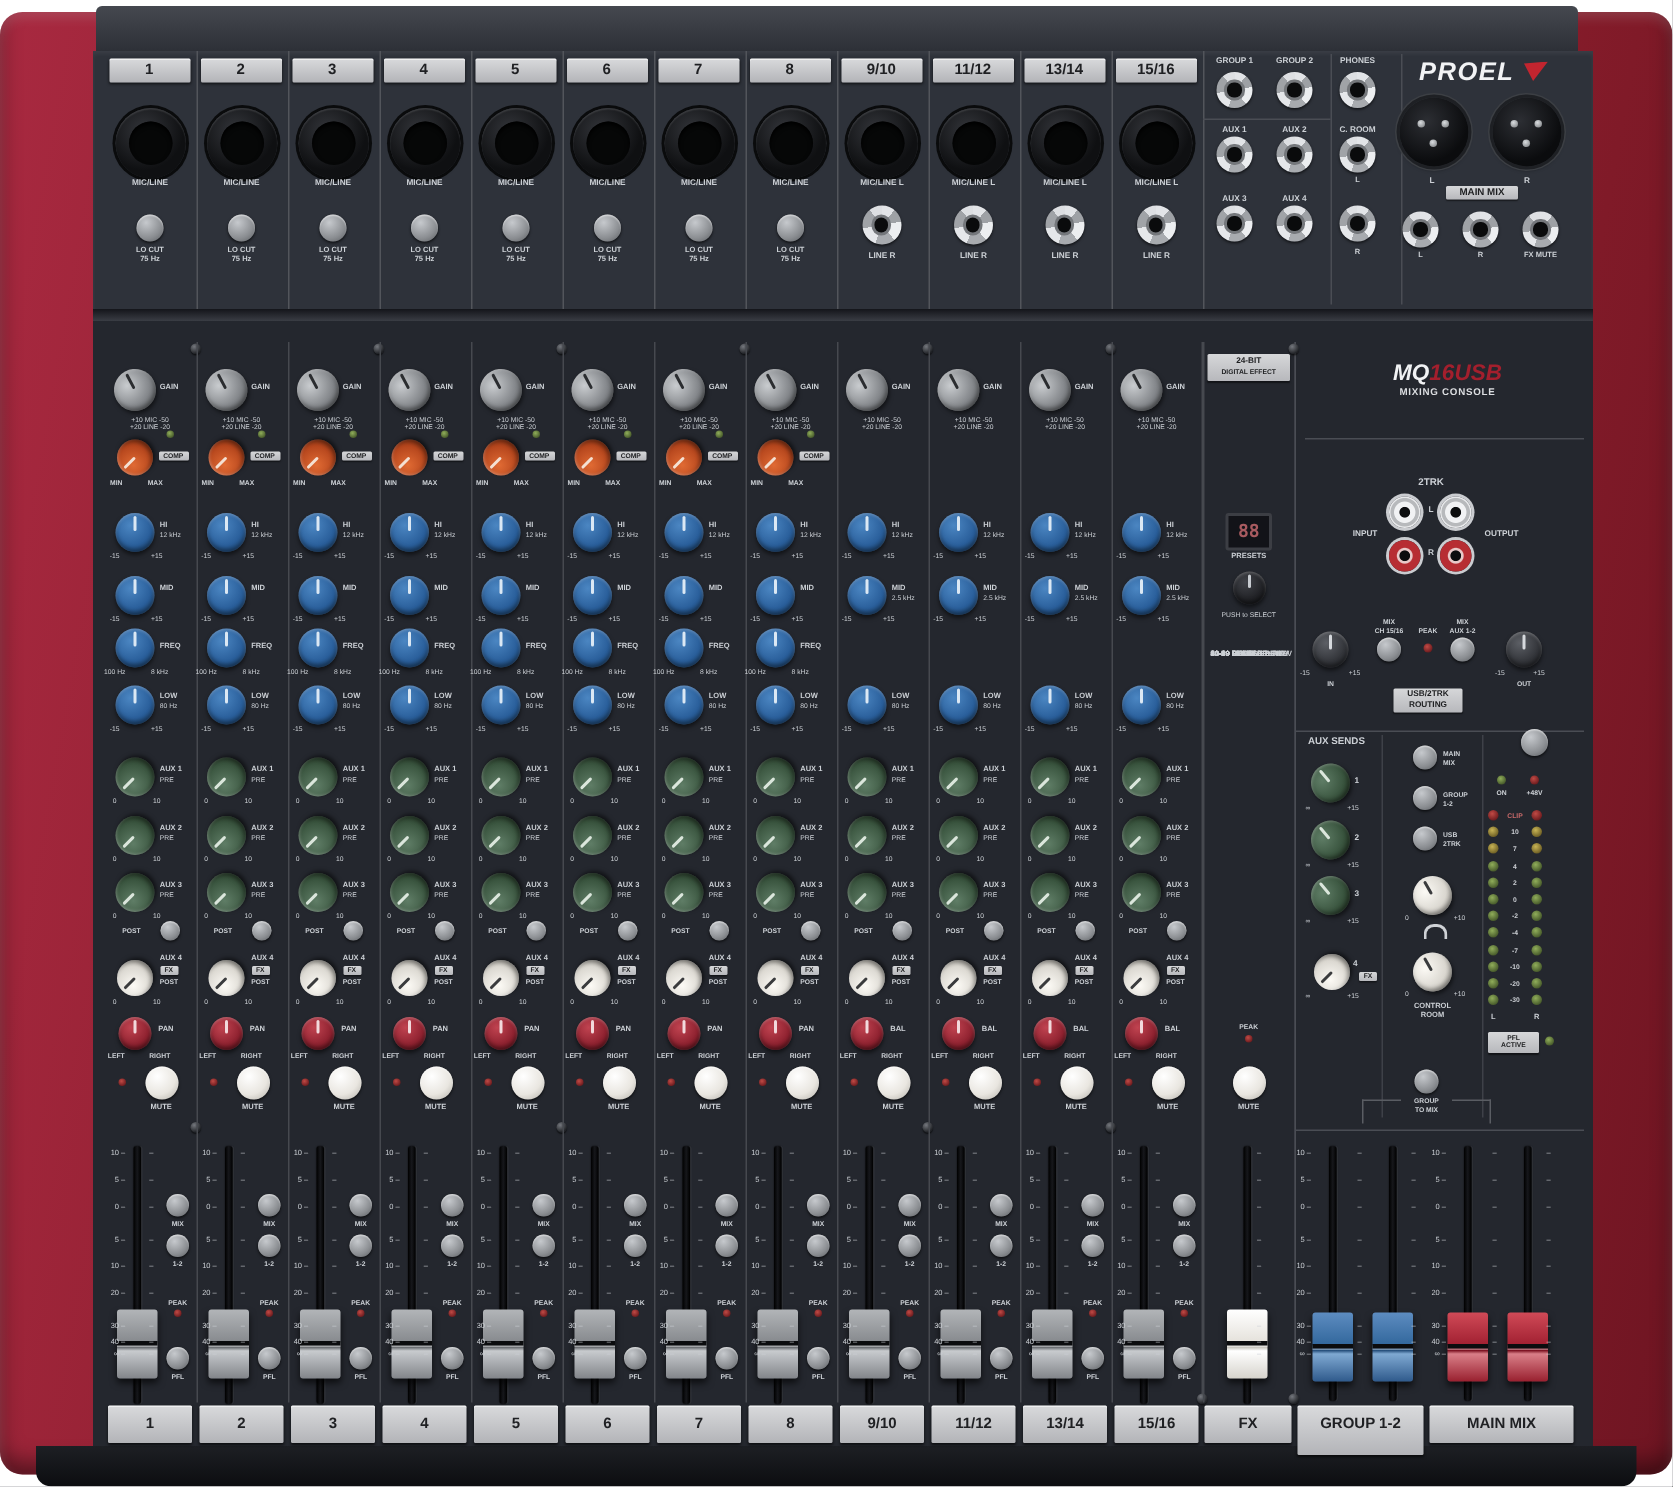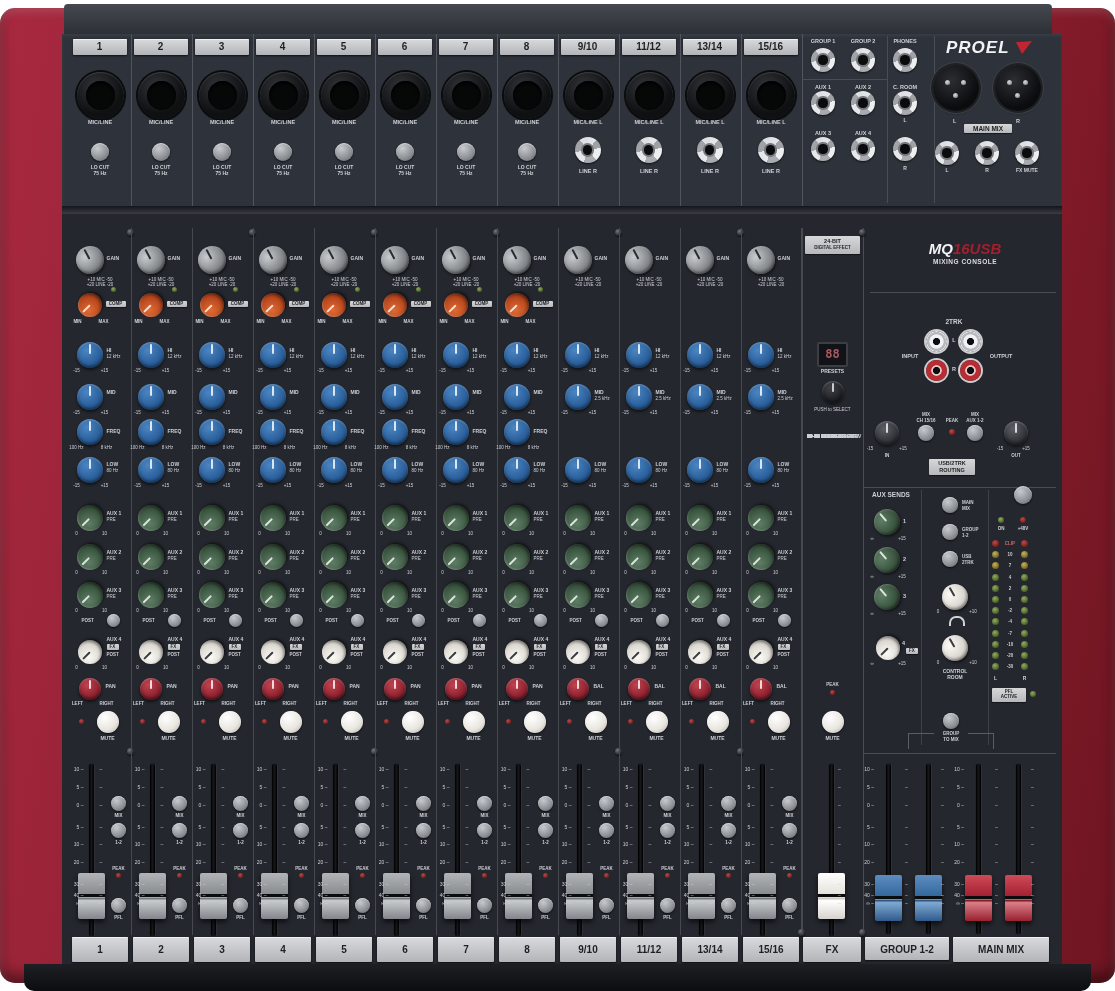--- a/index.html
+++ b/index.html
@@ -490,7 +490,7 @@
 
   <div id="bottom-labels">
     <div class="chb f10" style="left:803px;top:937px;width:58px;height:25px;line-height:25px">FX</div>
-    <div class="chb f10" style="left:865px;top:937px;width:84px;height:23px;line-height:25px">GROUP 1-2</div>
+    <div class="chb f10" style="left:865px;top:937px;width:84px;height:33px;line-height:25px">GROUP 1-2</div>
     <div class="chb f10" style="left:953px;top:937px;width:96px;height:25px;line-height:25px">MAIN MIX</div>
   <div class="chb f10" style="left: 72px; top: 937px; width: 56px; height: 25px; line-height: 25px; position: absolute;">1</div>
       <div class="chb f10" style="left: 133px; top: 937px; width: 56px; height: 25px; line-height: 25px; position: absolute;">2</div>

